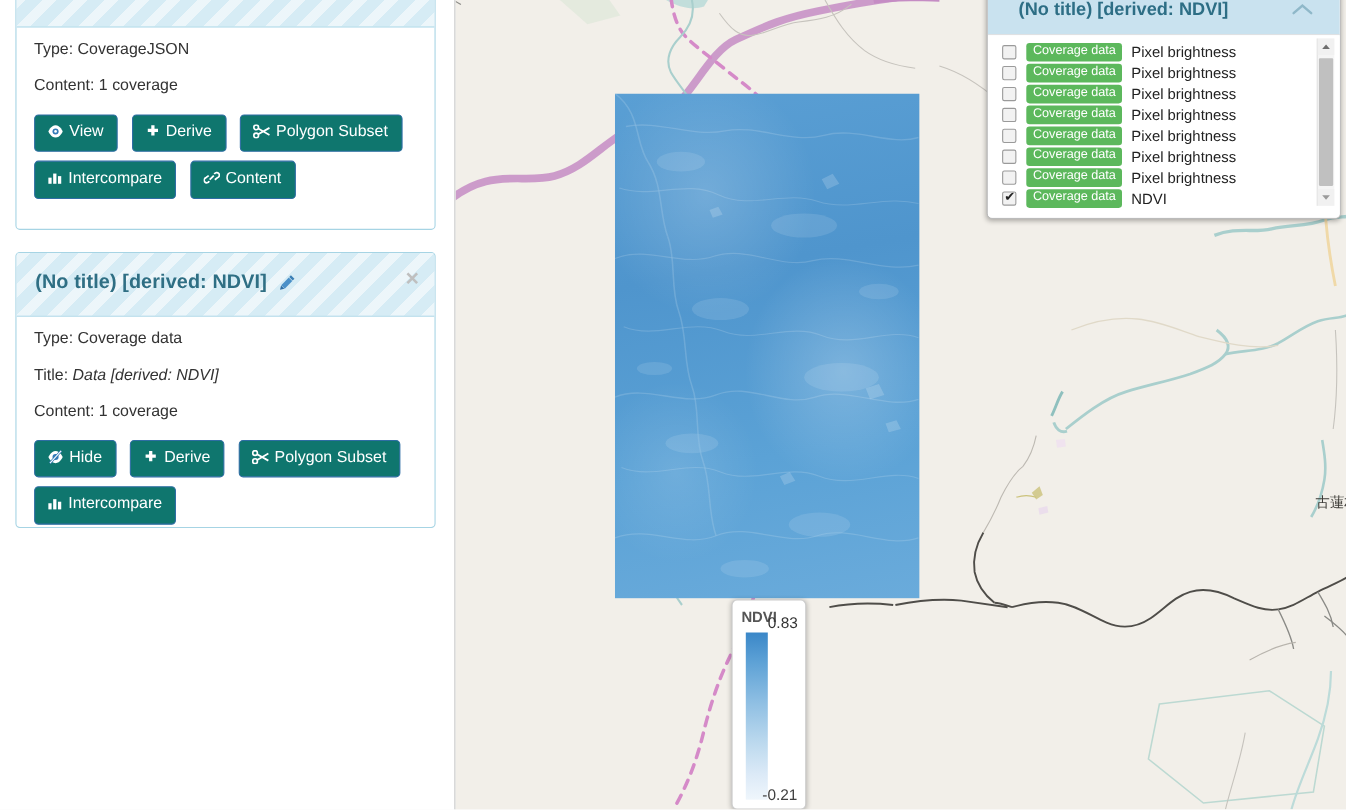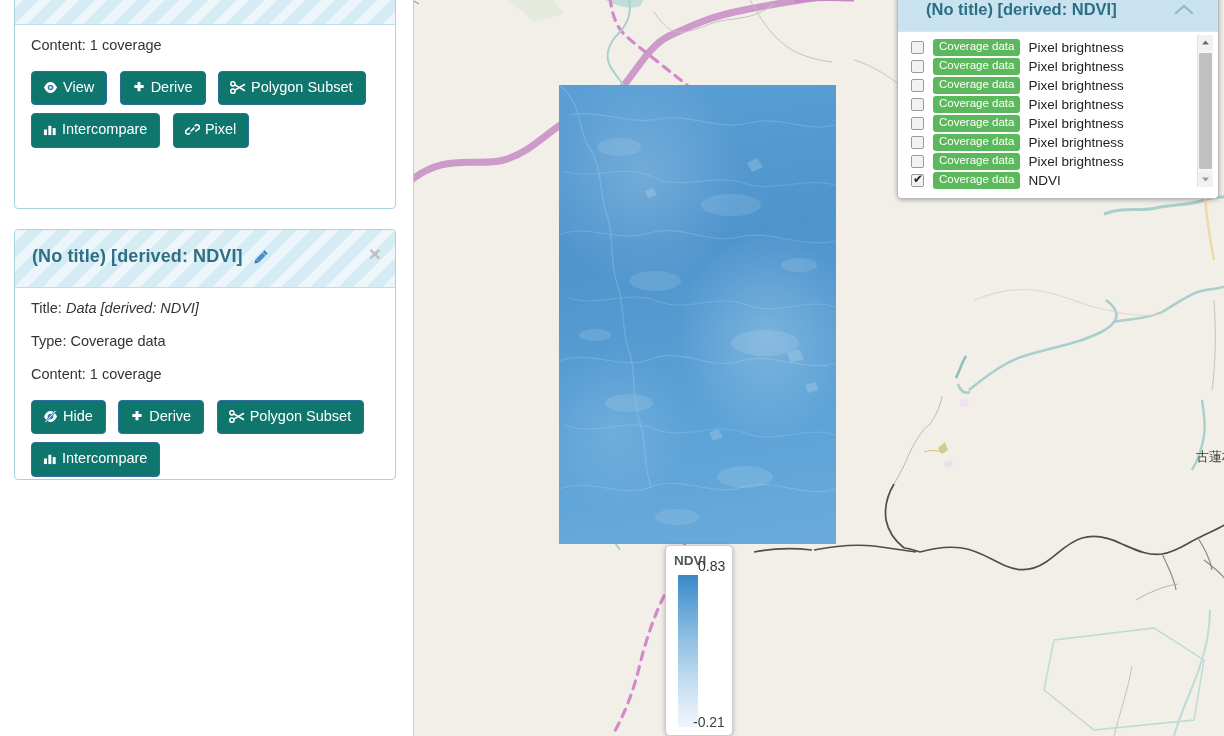--- a/index.html
+++ b/index.html
@@ -524,6 +524,10 @@
       <div class="panel-head"></div>
       <div class="panel-body">
         <p class="meta-line">
+          <span>Type:</span>
+          <span>CoverageJSON</span>
+        </p>
+        <p class="meta-line">
           <span>Content:</span>
           <span>1 coverage</span>
         </p>

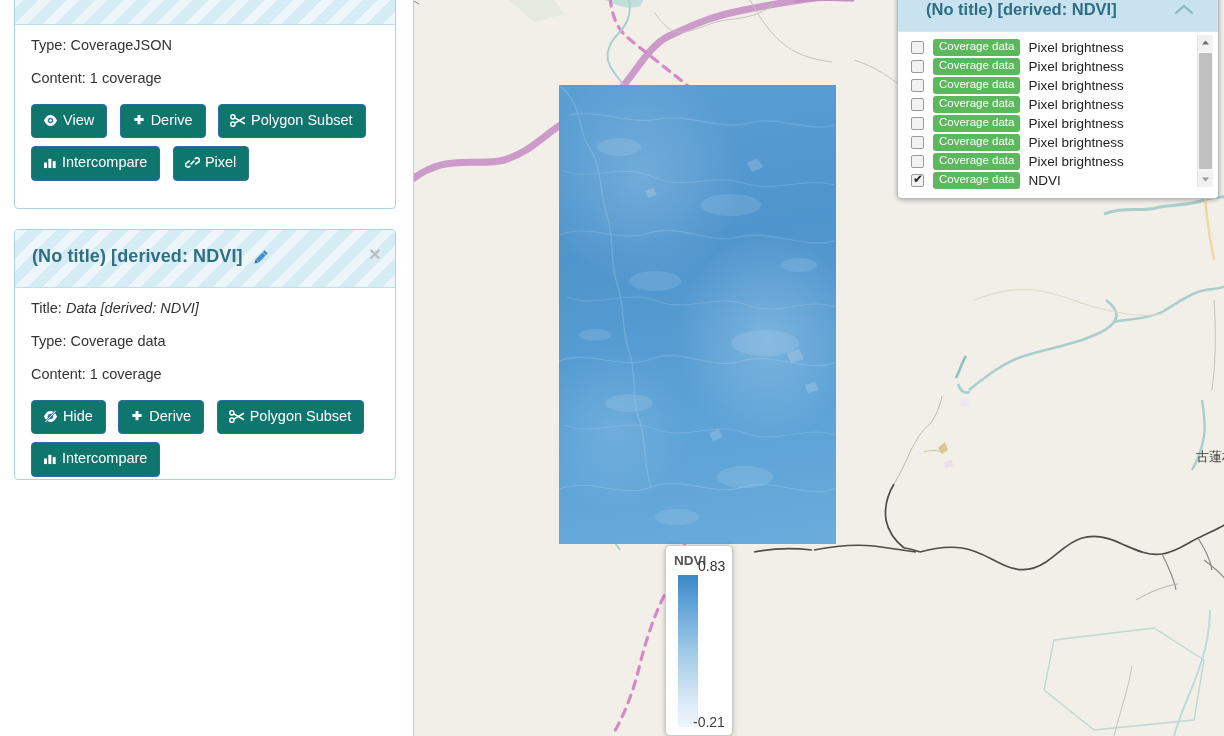--- a/index.html
+++ b/index.html
@@ -567,7 +567,7 @@
               <path d="M6,9 L10,5" stroke="#fff" stroke-width="1.7" fill="none"></path>
               <path d="M5.5,10.5 a2.6,2.6 0 1,1 -3,-3.6 L5,5" fill="none" stroke="#fff" stroke-width="1.7"></path>
               <path d="M10.5,3.5 a2.6,2.6 0 1,1 3,3.6 L11,9" fill="none" stroke="#fff" stroke-width="1.7"></path>
-            </svg><span>Pixel</span>
+            </svg><span>Content</span>
           </button>
         </div>
       </div>

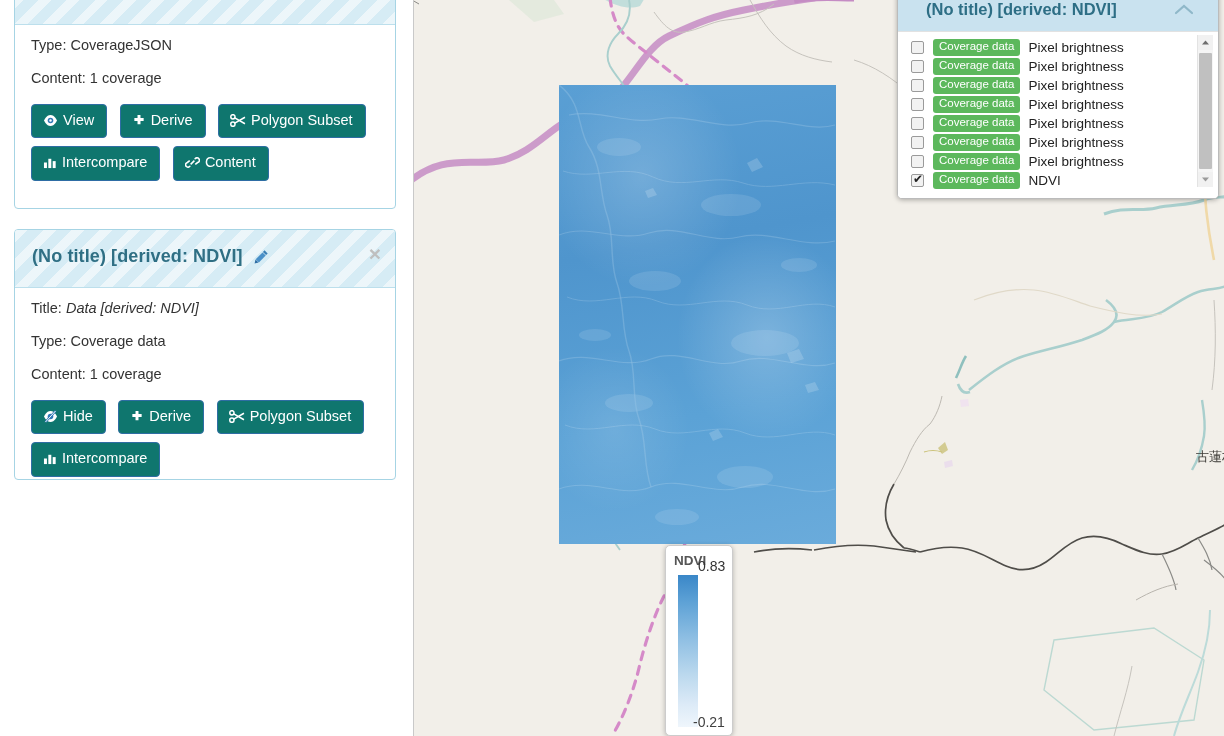--- a/index.html
+++ b/index.html
@@ -589,12 +589,12 @@
       </div>
       <div class="panel-body">
         <p class="meta-line">
+          <span>Type:</span>
+          <span>Coverage data</span>
+        </p>
+        <p class="meta-line">
           <span>Title:</span>
           <span class="val">Data [derived: NDVI]</span>
-        </p>
-        <p class="meta-line">
-          <span>Type:</span>
-          <span>Coverage data</span>
         </p>
         <p class="meta-line">
           <span>Content:</span>

